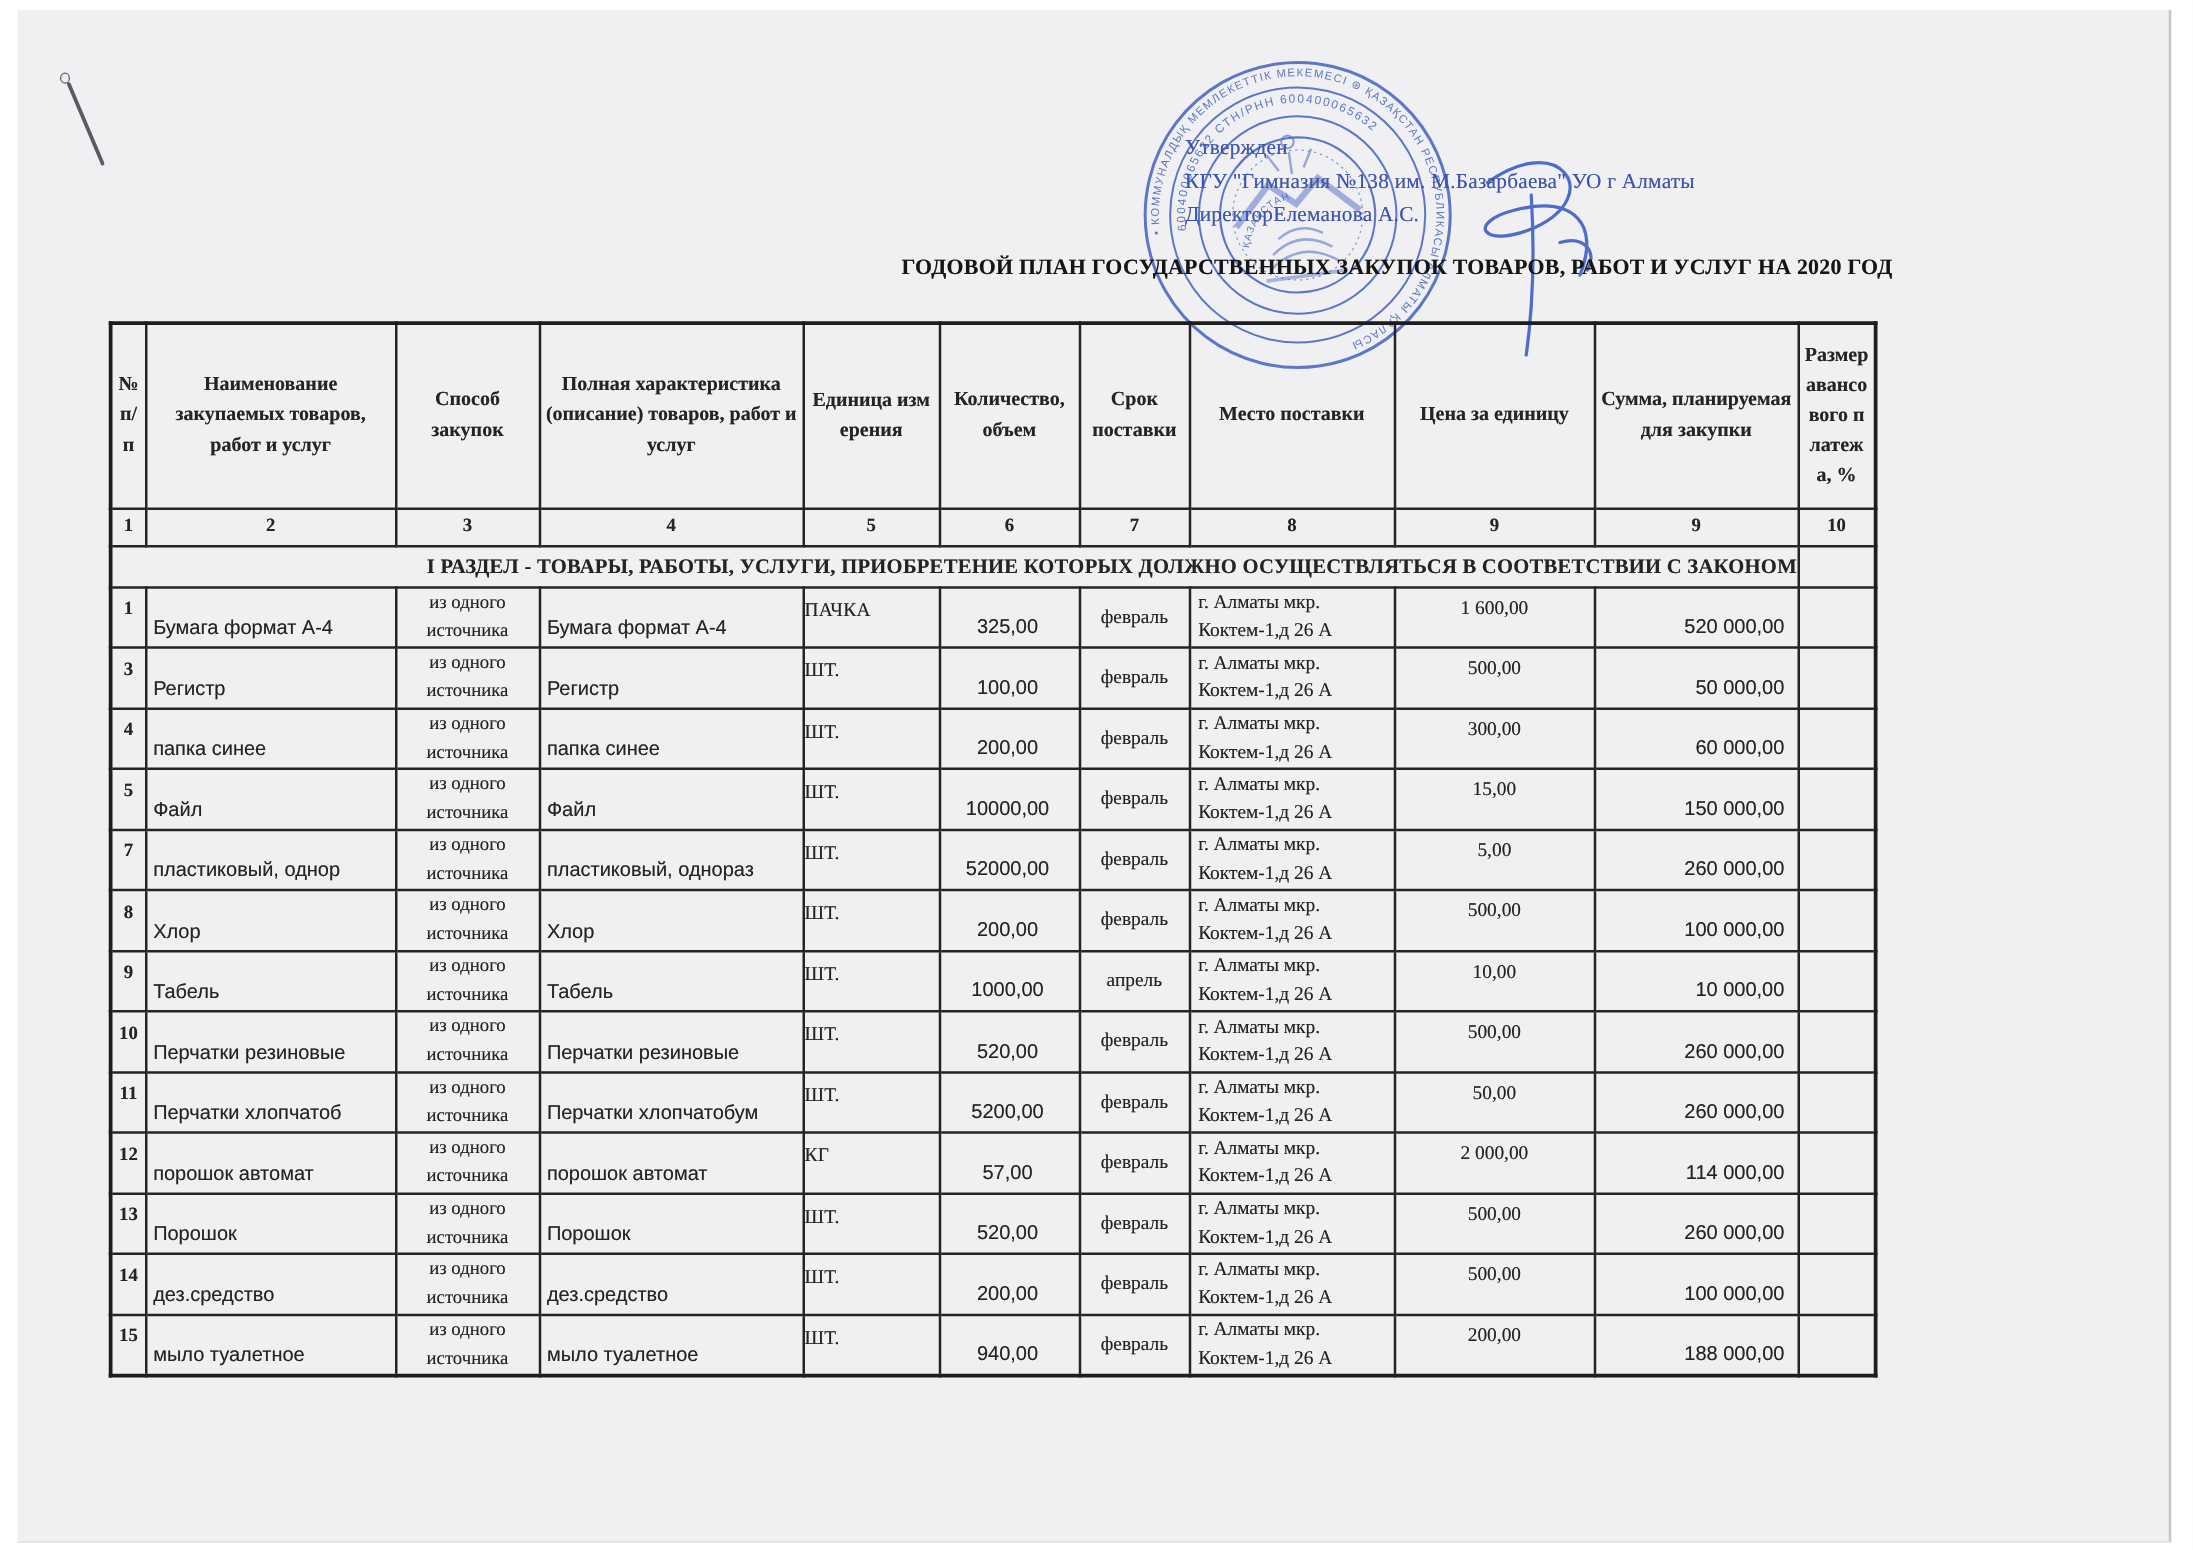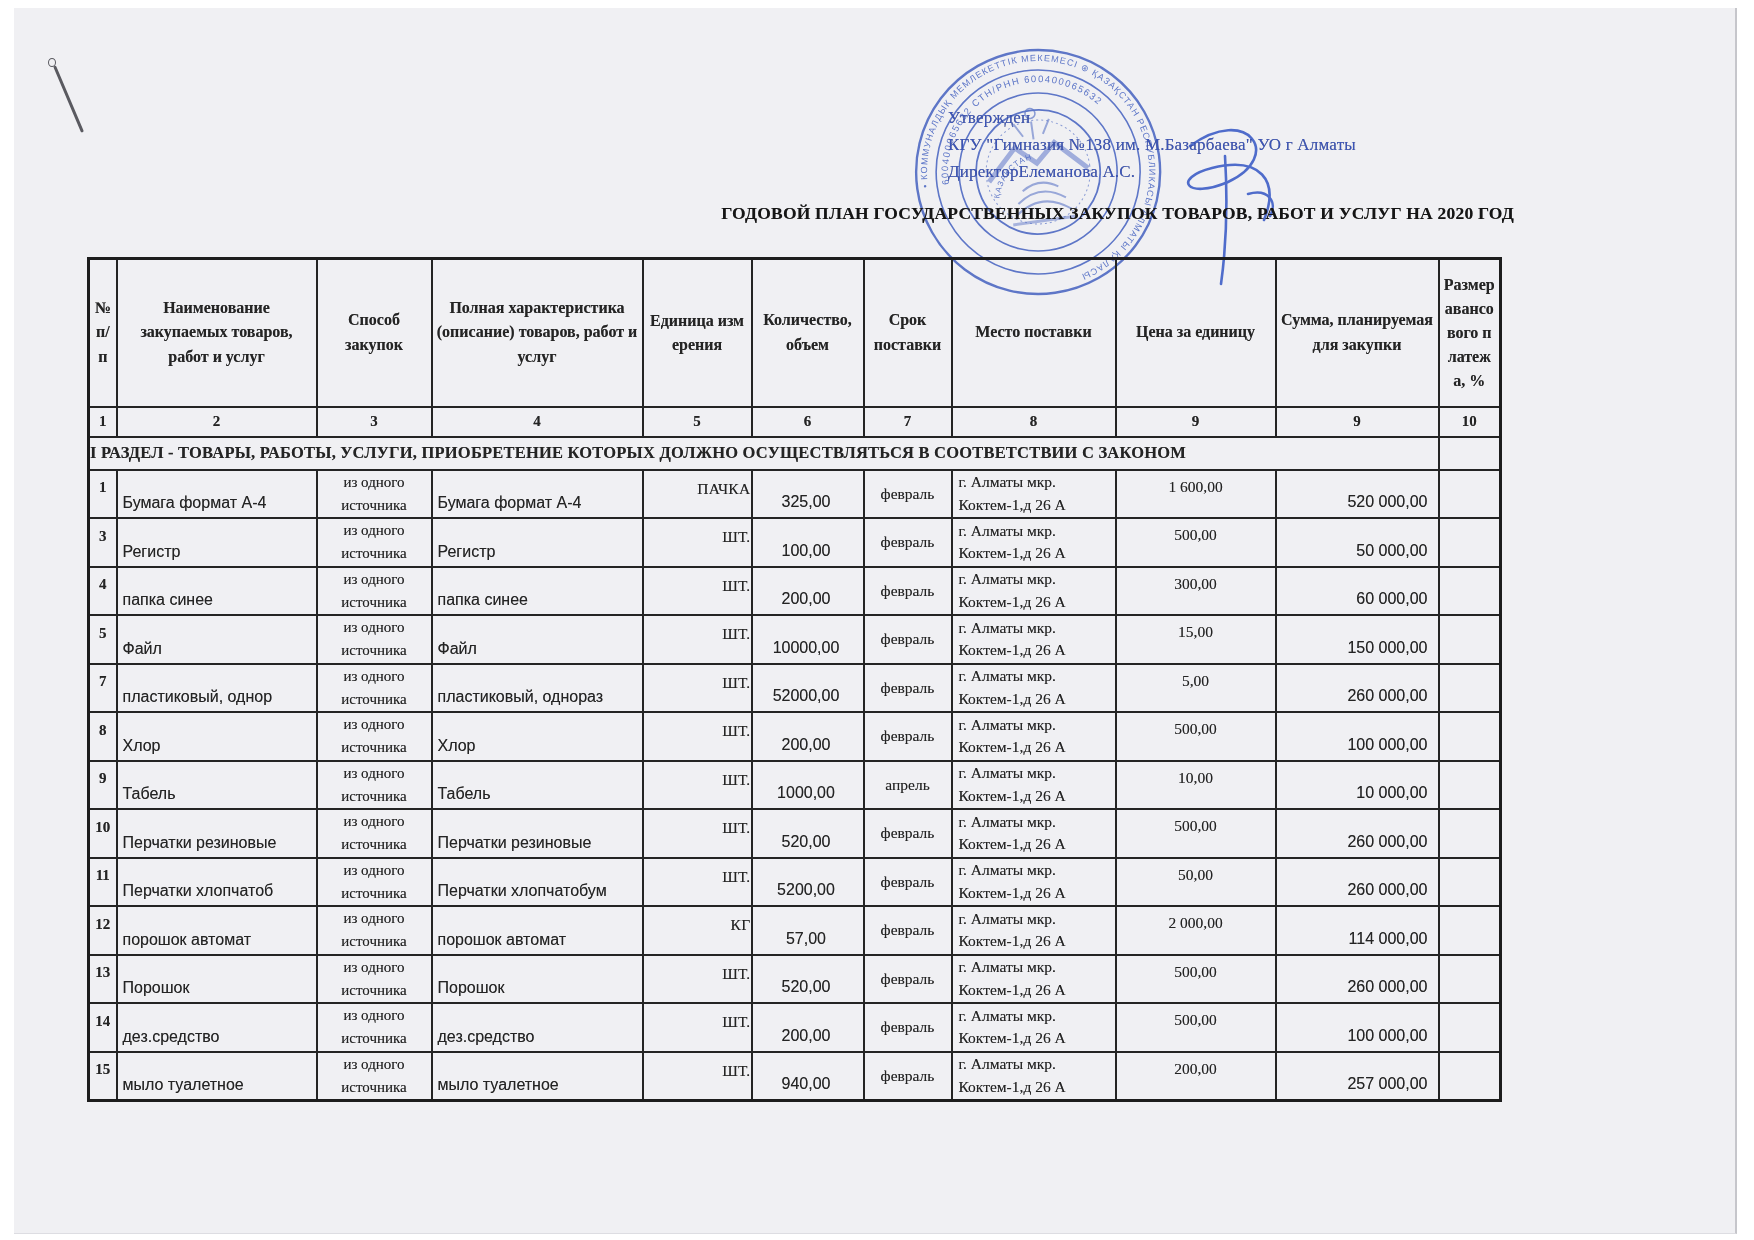--- a/index.html
+++ b/index.html
@@ -40,7 +40,7 @@
               vertical-align:middle; line-height:1.55; padding:2px 3px; }
   tr.hdr th:nth-child(5), tr.hdr th:nth-child(11) { word-break:break-all; line-height:1.5; }
   tr.nums td { height:30px; font-size:15px; font-weight:bold; text-align:center; vertical-align:middle; }
-  tr.section td { height:33px; font-size:16.5px; font-weight:bold; text-align:left;
+  tr.section td { height:33px; font-size:16.5px; font-weight:bold; text-align:right;
                   vertical-align:middle; letter-spacing:.2px; }
   tr.data td { height:47px; }
   td.c-num   { font-size:15px; font-weight:bold; text-align:center; vertical-align:middle; padding-bottom:12px; }

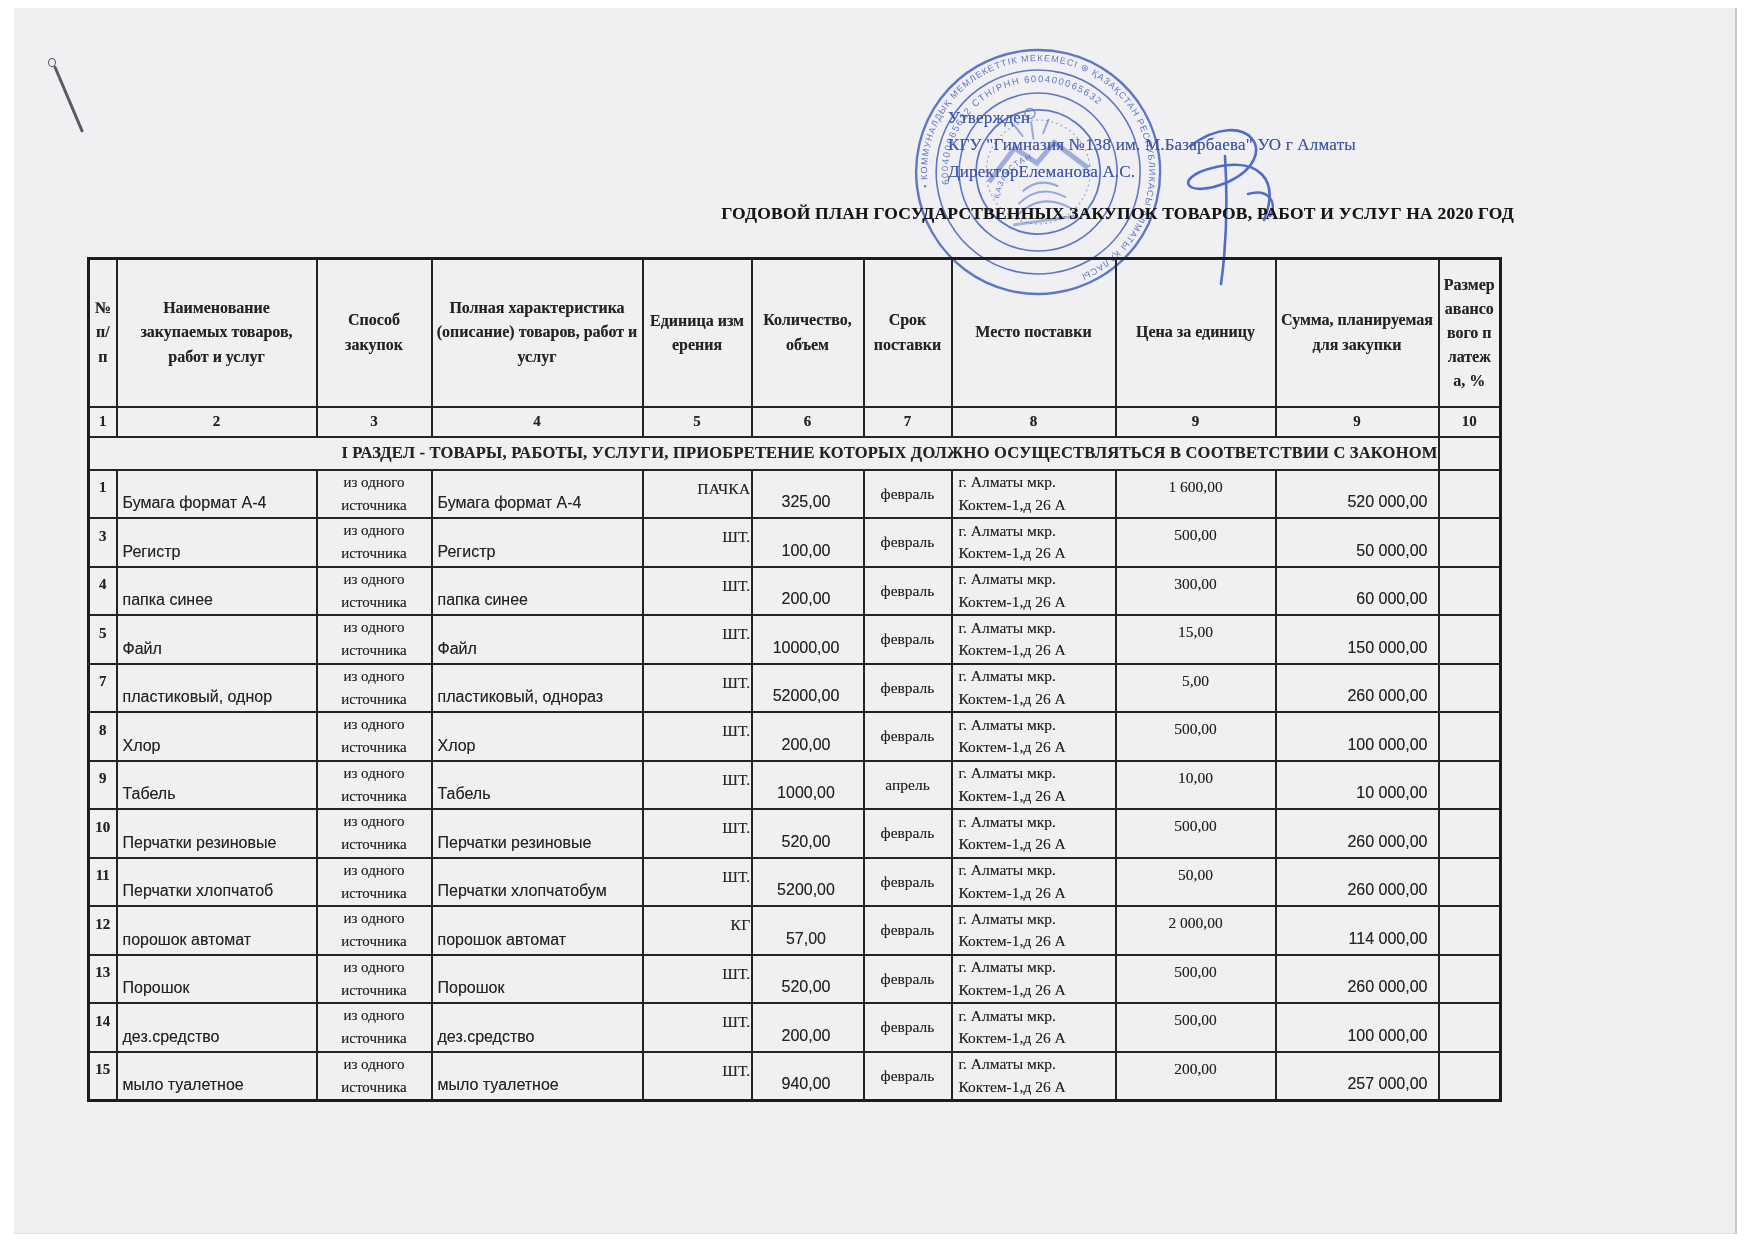--- a/index.html
+++ b/index.html
@@ -47,7 +47,7 @@
   td.c-name, td.c-desc { font-family:Liberation Sans, sans-serif; font-size:16px;
                vertical-align:bottom; padding:0 0 5px 5px; white-space:nowrap; }
   td.c-method{ font-size:15px; text-align:center; vertical-align:middle; line-height:1.55; padding:0 8px; }
-  td.c-unit  { font-size:15.5px; text-align:right; vertical-align:top; padding-top:9px; letter-spacing:.3px; }
+  td.c-unit  { font-size:15.5px; text-align:left; vertical-align:top; padding-top:9px; letter-spacing:.3px; }
   td.c-qty   { font-family:"Liberation Sans", sans-serif; font-size:16px; text-align:center;
                vertical-align:bottom; padding:0 3px 6px 0; }
   td.c-term  { font-size:15.5px; text-align:center; vertical-align:middle; }

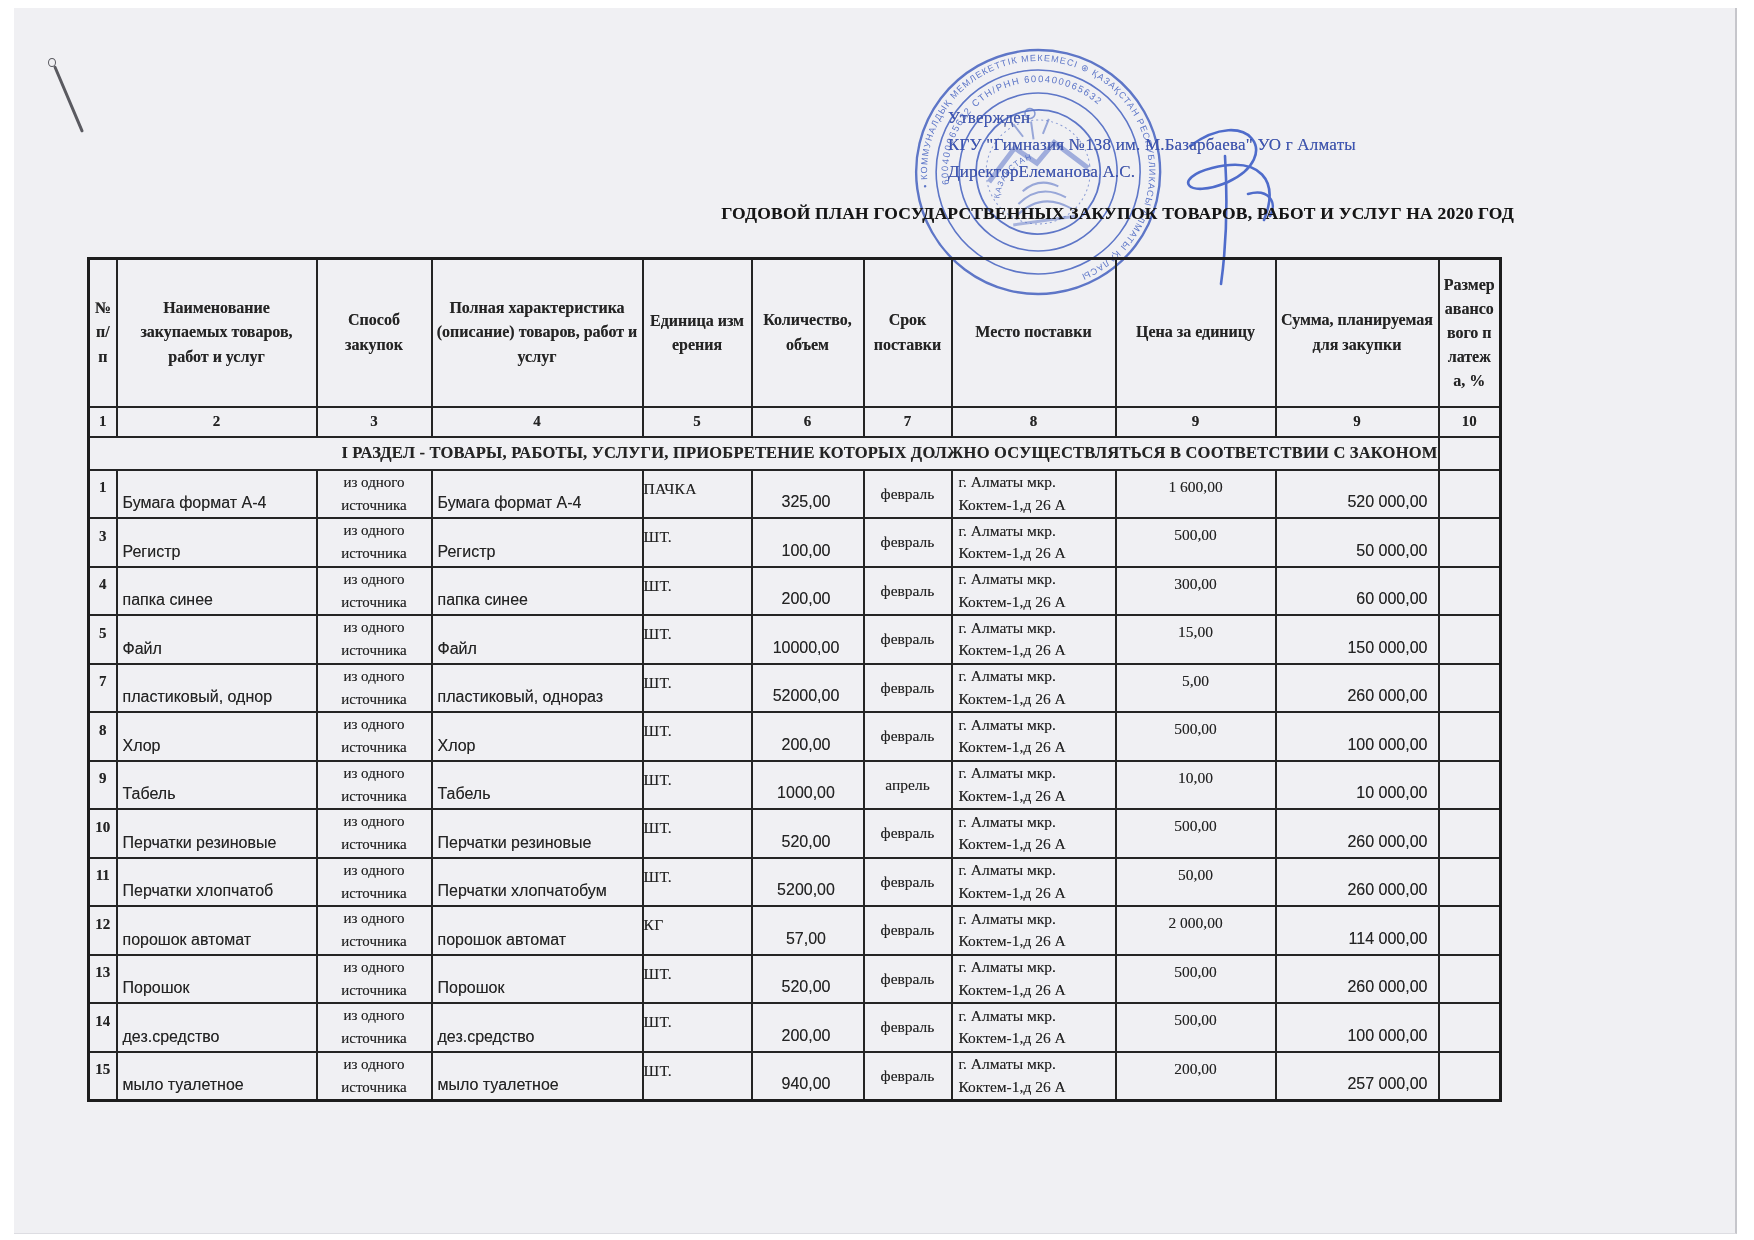--- a/index.html
+++ b/index.html
@@ -342,7 +342,7 @@
         <td class="c-place">г. Алматы мкр.
 Коктем-1,д 26 А</td>
         <td class="c-price">200,00</td>
-        <td class="c-sum">257 000,00</td>
+        <td class="c-sum">188 000,00</td>
         <td class="c-advance"></td>
       </tr>
     </tbody>

